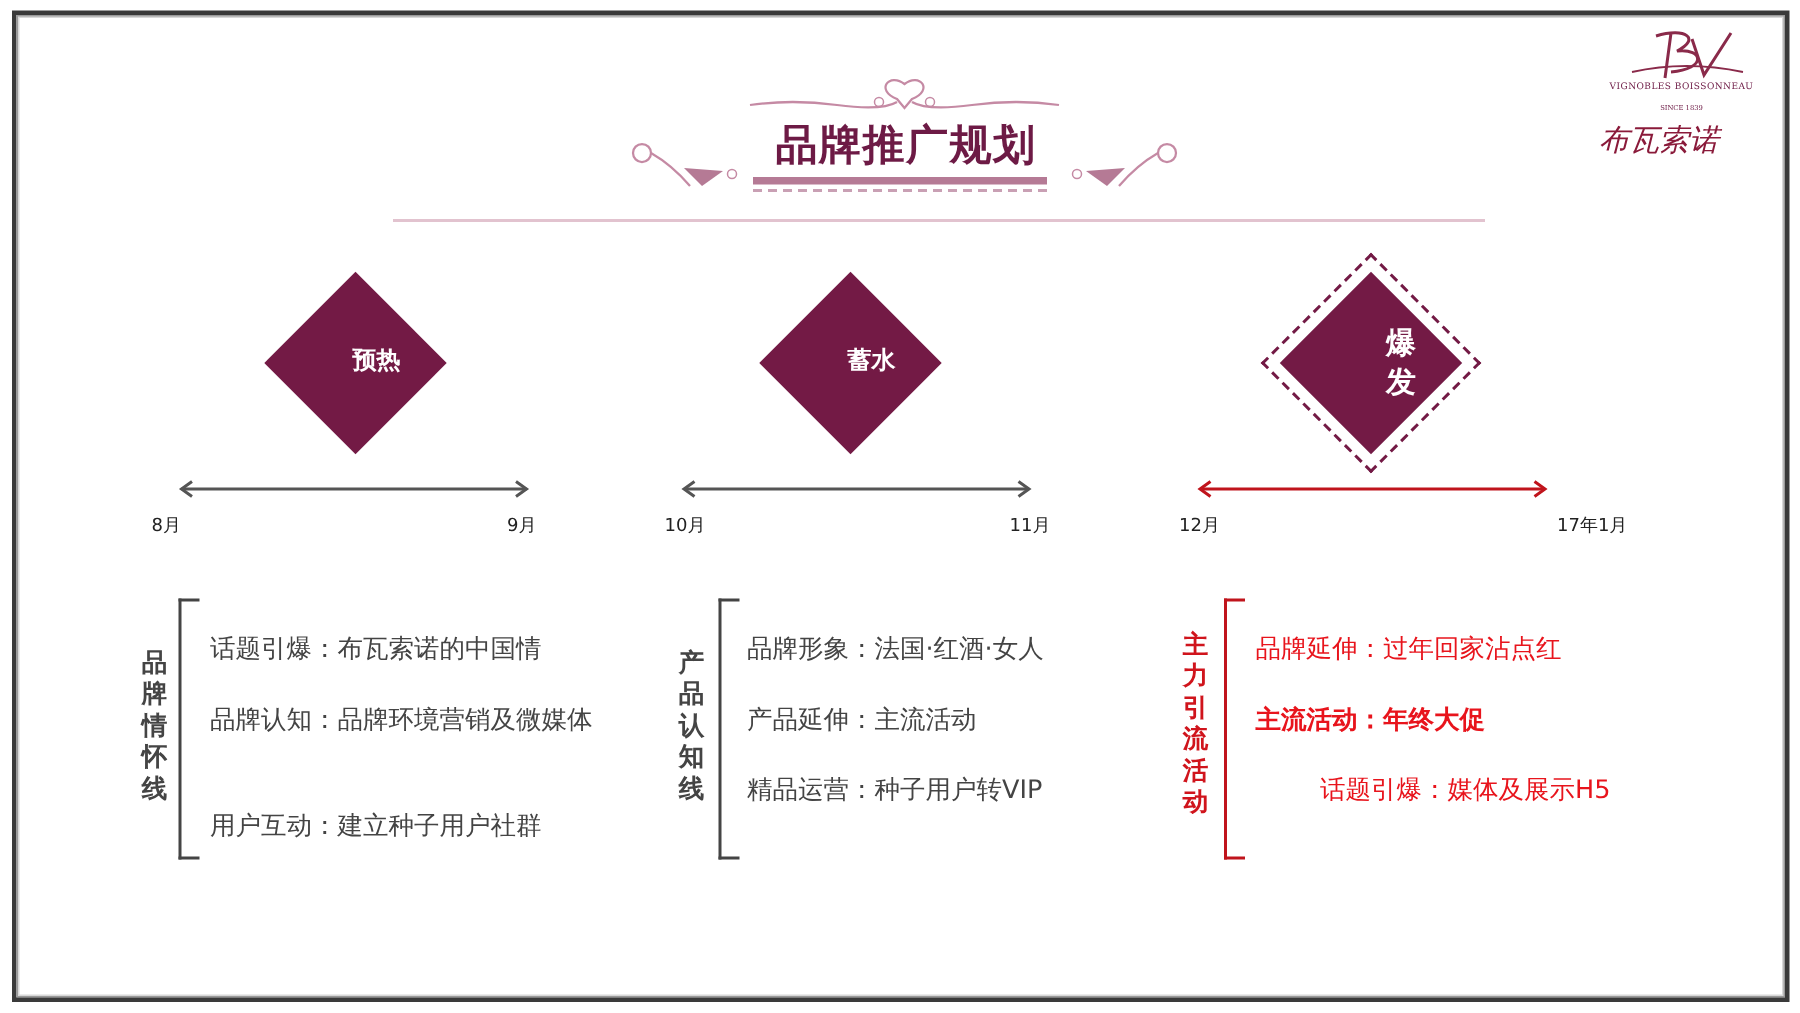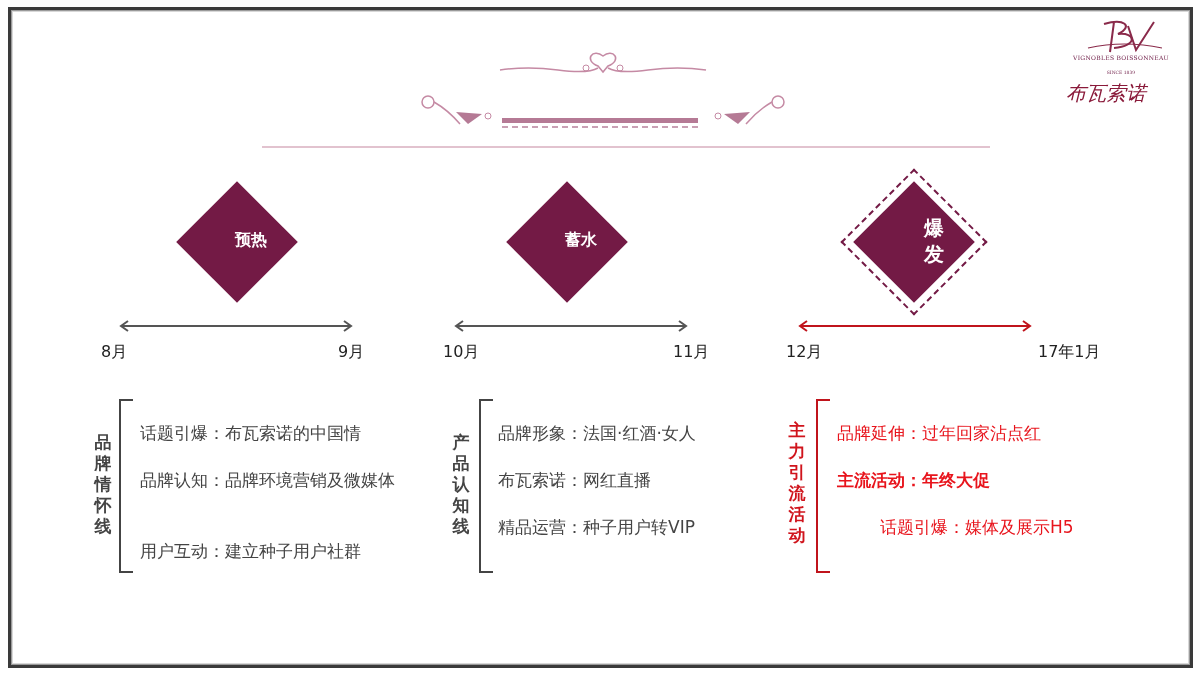--- a/index.html
+++ b/index.html
@@ -79,6 +79,7 @@
     <path d="M42 22 L16 24 L30 34 Z" fill="#b57a95"></path>
     <circle cx="10" cy="26" r="3" fill="none" stroke="#c58aa4" stroke-width="1"></circle>
   </svg>
+  <div class="title-text">品牌推广规划</div>
   <div class="title-underline"></div>
   <div class="title-dash"></div>
 </div>

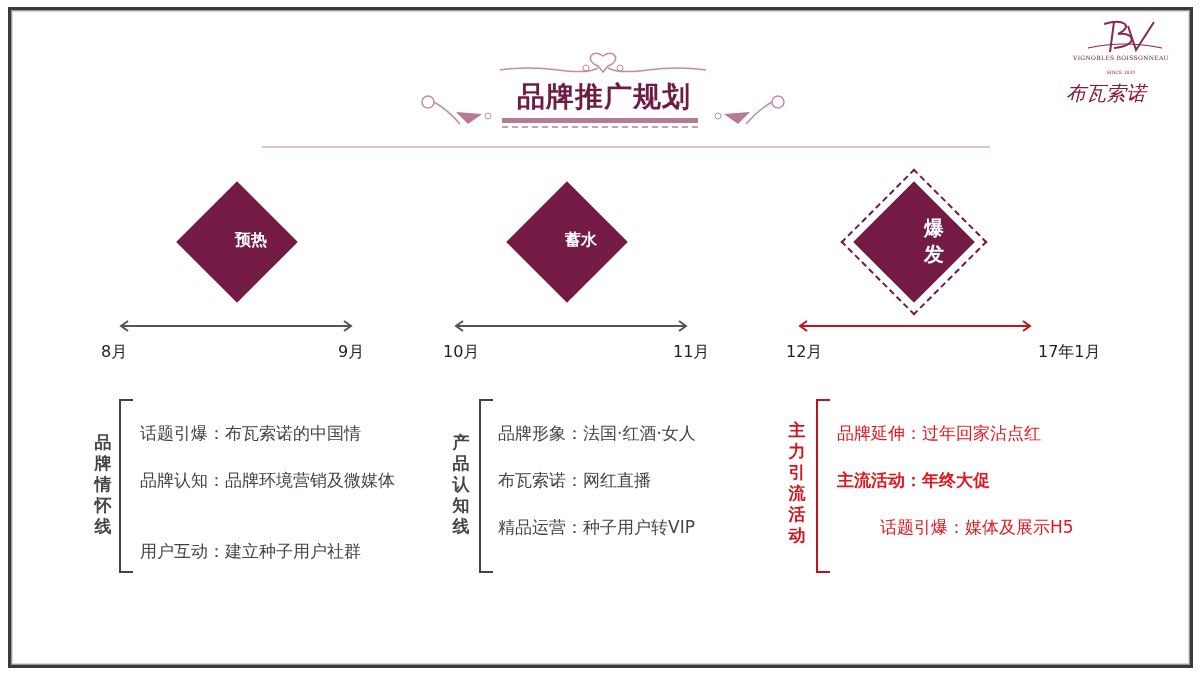--- a/index.html
+++ b/index.html
@@ -43,7 +43,7 @@
 
     
     .arrow { position: absolute; height: 14px; }
-    .month { position: absolute; font-size: 16px; color: #222222; font-family: "DejaVu Sans", sans-serif; }
+    .month { position: absolute; font-size: 12px; color: #222222; font-family: "DejaVu Sans", sans-serif; }
 
     
     .bracket { position: absolute; width: 14px; border: 2px solid #444444; border-right: none; }

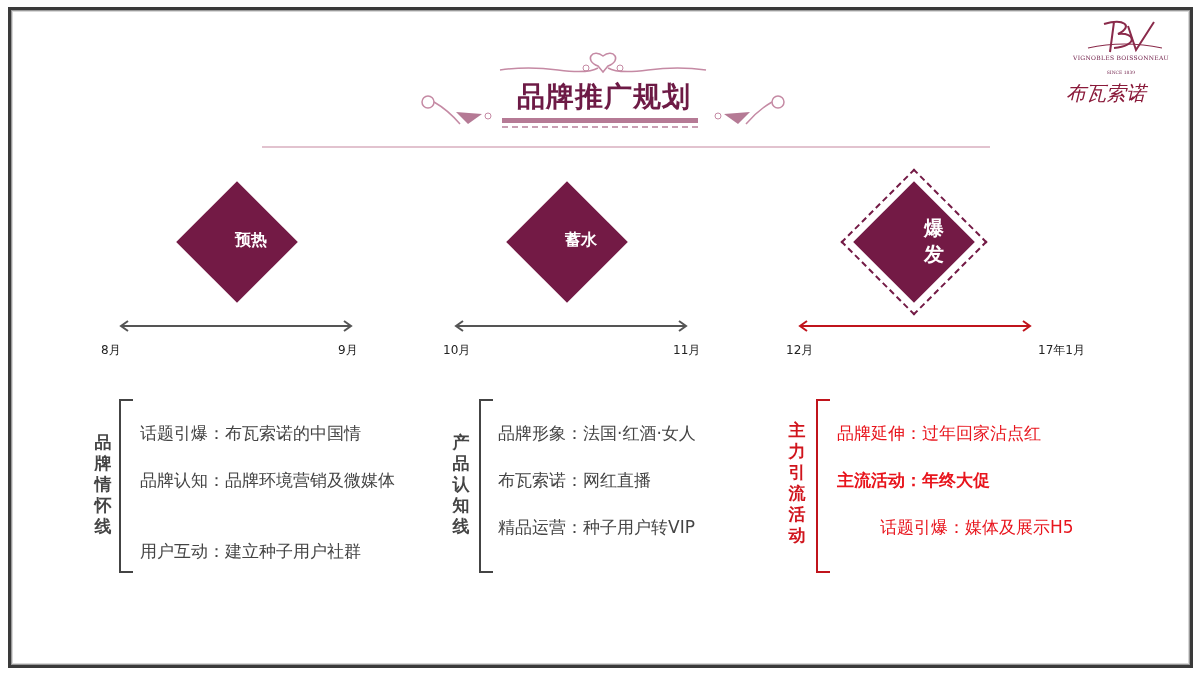--- a/index.html
+++ b/index.html
@@ -139,7 +139,7 @@
 </div>
 <div class="bracket" style="left:479px; top:399px; height:174px;"></div>
 <div class="item" style="left:498px; top:422px;">品牌形象：法国·红酒·女人</div>
-<div class="item" style="left:498px; top:469px;">布瓦索诺：网红直播</div>
+<div class="item" style="left:498px; top:469px;">产品延伸：主流活动</div>
 <div class="item" style="left:498px; top:516px;">精品运营：种子用户转VIP</div>
 
 <div class="diamond-outline" style="left:862px; top:190px;"></div>

